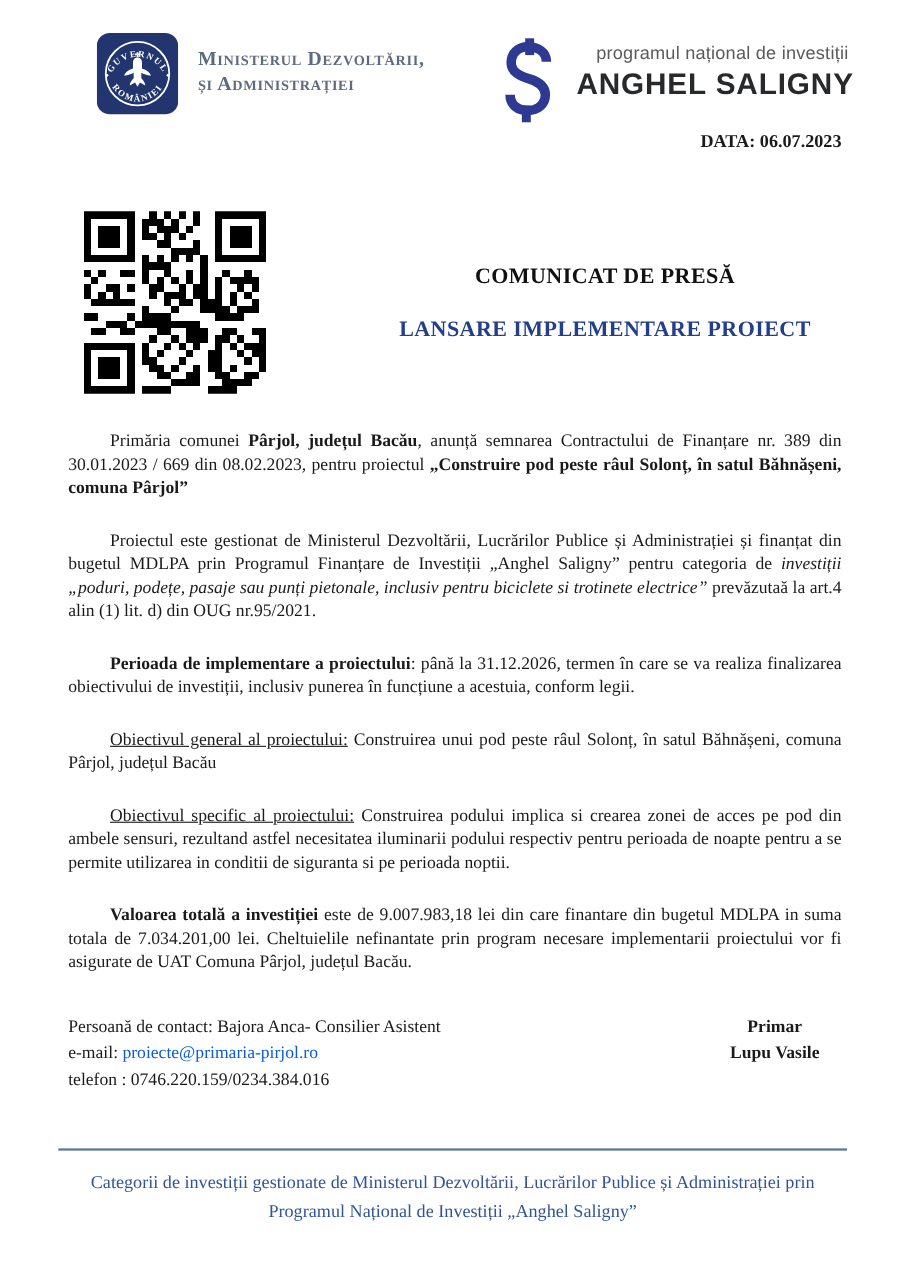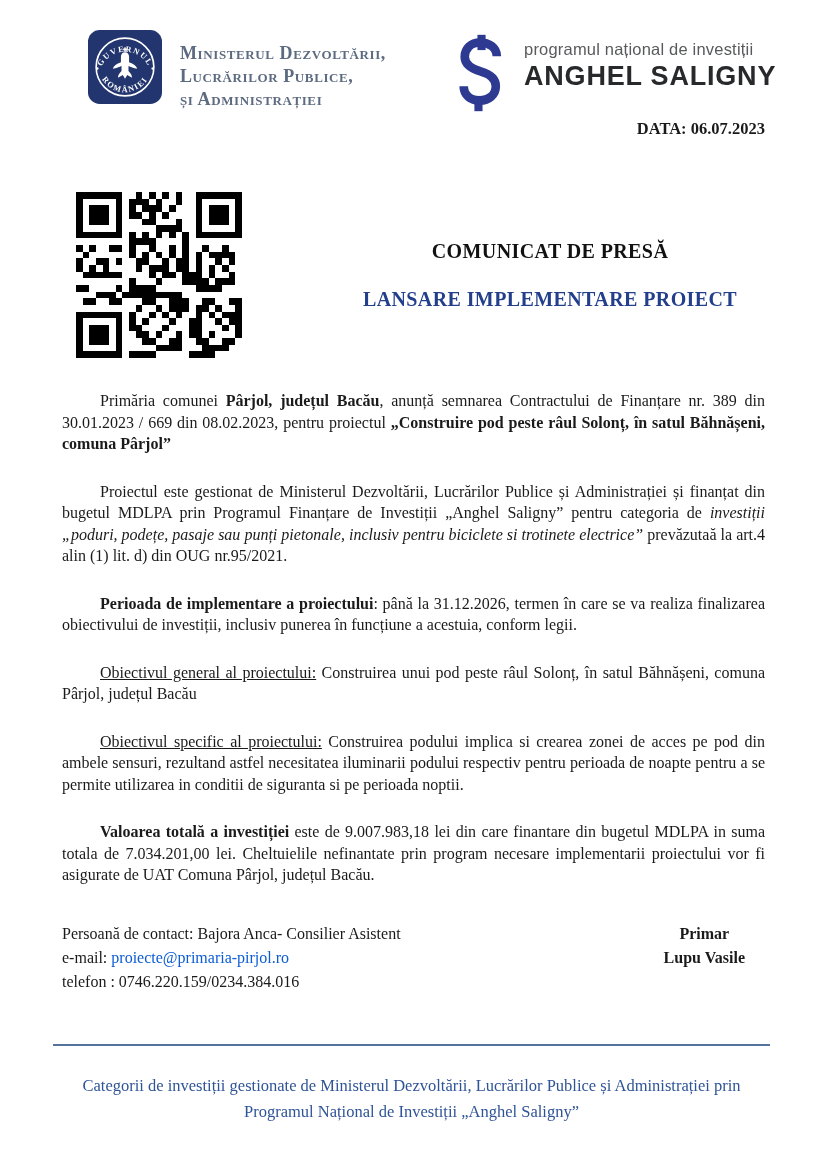--- a/index.html
+++ b/index.html
@@ -18,7 +18,7 @@
   }
   .saligny-mark { position:absolute; left:452px; top:28px; width:56px; height:90px; }
   .program-block { position:absolute; left:524px; top:40px; font-family:"Liberation Sans","DejaVu Sans",sans-serif; }
-  .program-tagline { font-size:16.5px; color:#595a5c; letter-spacing:0.2px; }
+  .program-tagline { font-size:16.5px; color:#595a5c; letter-spacing:0.2px;margin-left:18px; }
   .program-name { font-size:27px; font-weight:800; color:#27292b; letter-spacing:0.8px; margin-top:2px; }
   .doc-date { position:absolute; top:119px; right:57px; font-weight:bold; font-size:16.5px; }
   

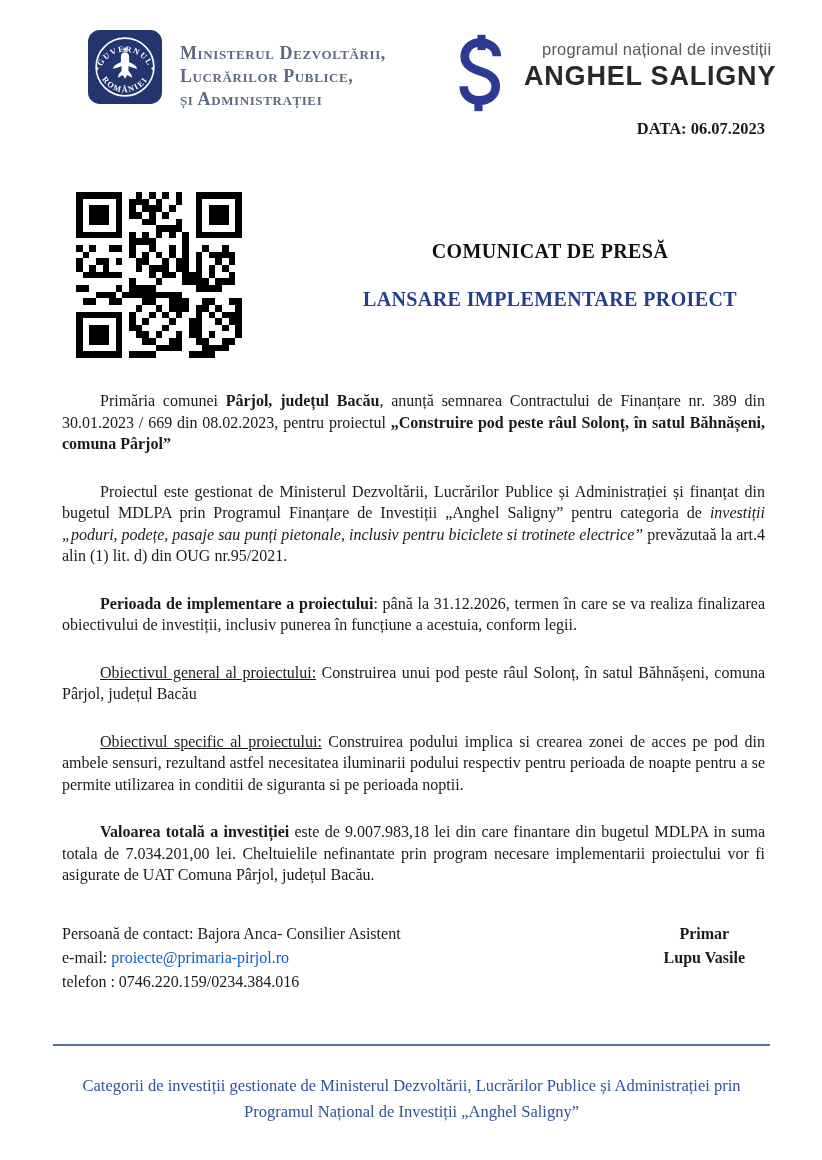--- a/index.html
+++ b/index.html
@@ -75,7 +75,6 @@
 
   <div class="ministry-name">
     <div>Ministerul Dezvoltării,</div>
-    <div>Lucrărilor Publice,</div>
     <div>și Administrației</div>
   </div>
 

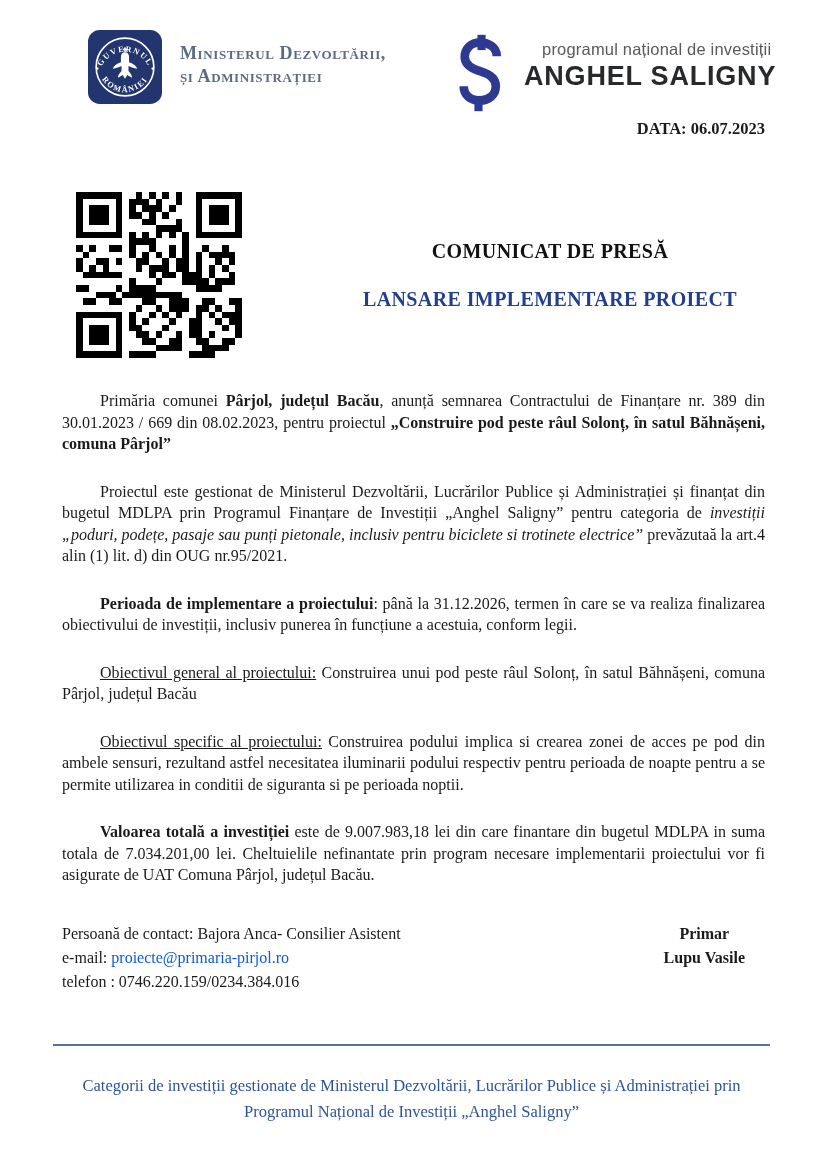--- a/index.html
+++ b/index.html
@@ -40,7 +40,7 @@
   
   .footer {
     position:absolute; top:1044px; left:53px; width:717px;
-    border-top:2px solid #54749e; padding-top:27px;
+    border-top:2px solid #54749e; padding-top:16px;
     text-align:center; color:#2f5496; font-size:16.5px; line-height:26px;
   }
 </style>

